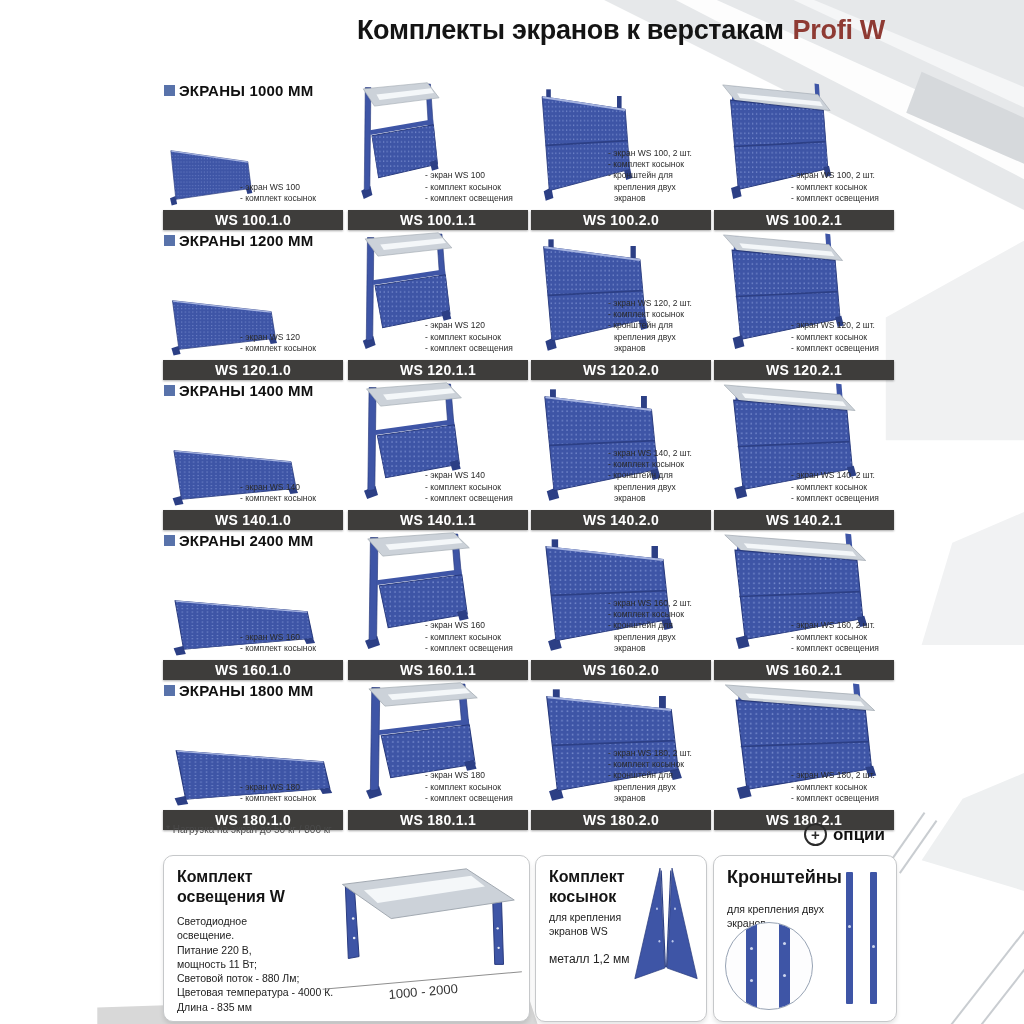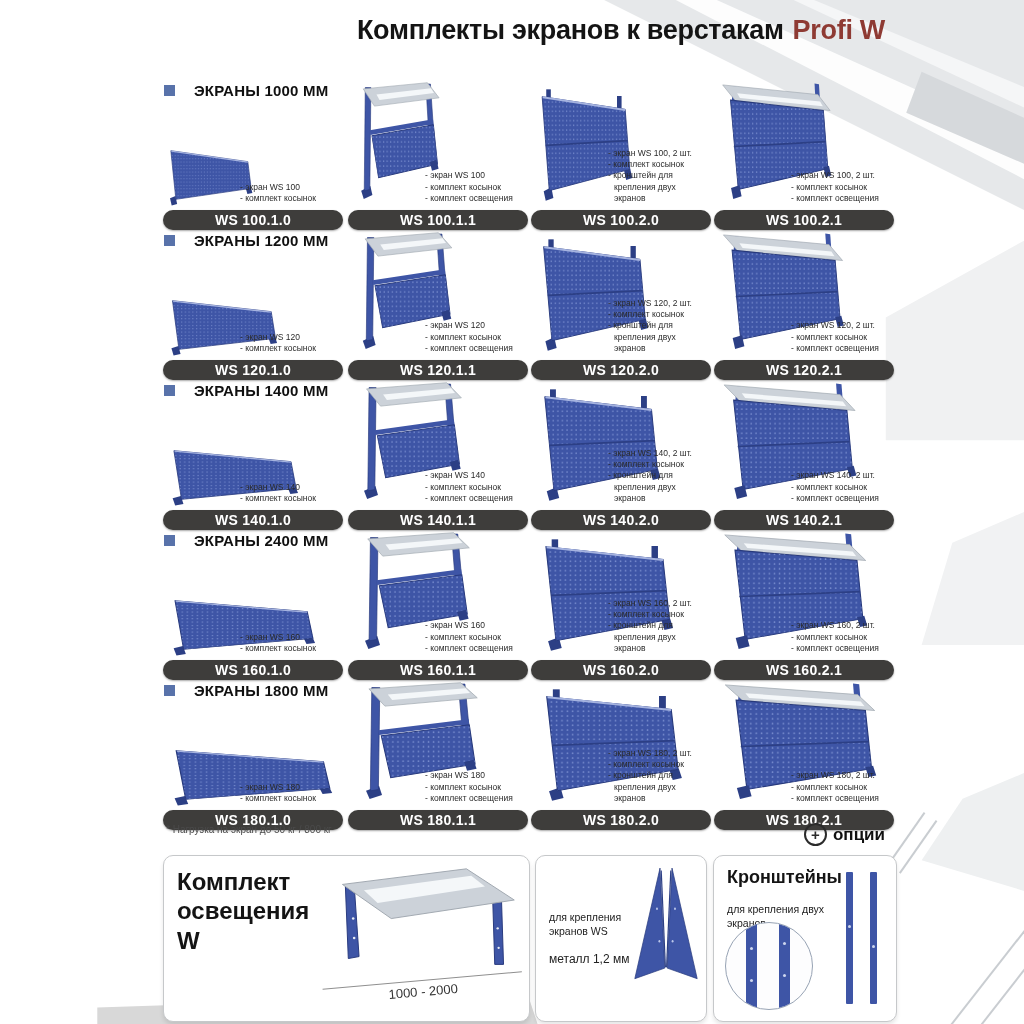--- a/index.html
+++ b/index.html
@@ -29,7 +29,7 @@
 
   
   .section{position:absolute;left:163px;width:732px;height:150px;z-index:1;}
-  .sec-header{position:absolute;top:2px;left:1px;display:flex;align-items:center;gap:19px;}
+  .sec-header{position:absolute;top:2px;left:1px;display:flex;align-items:center;gap:4px;}
   .sq{width:11px;height:11px;background:var(--header_square,#5872aa);}
   .sec-title{font-size:15px;font-weight:bold;color:#101010;letter-spacing:.2px;}
   .cell{position:absolute;top:7px;height:143px;width:180px;}

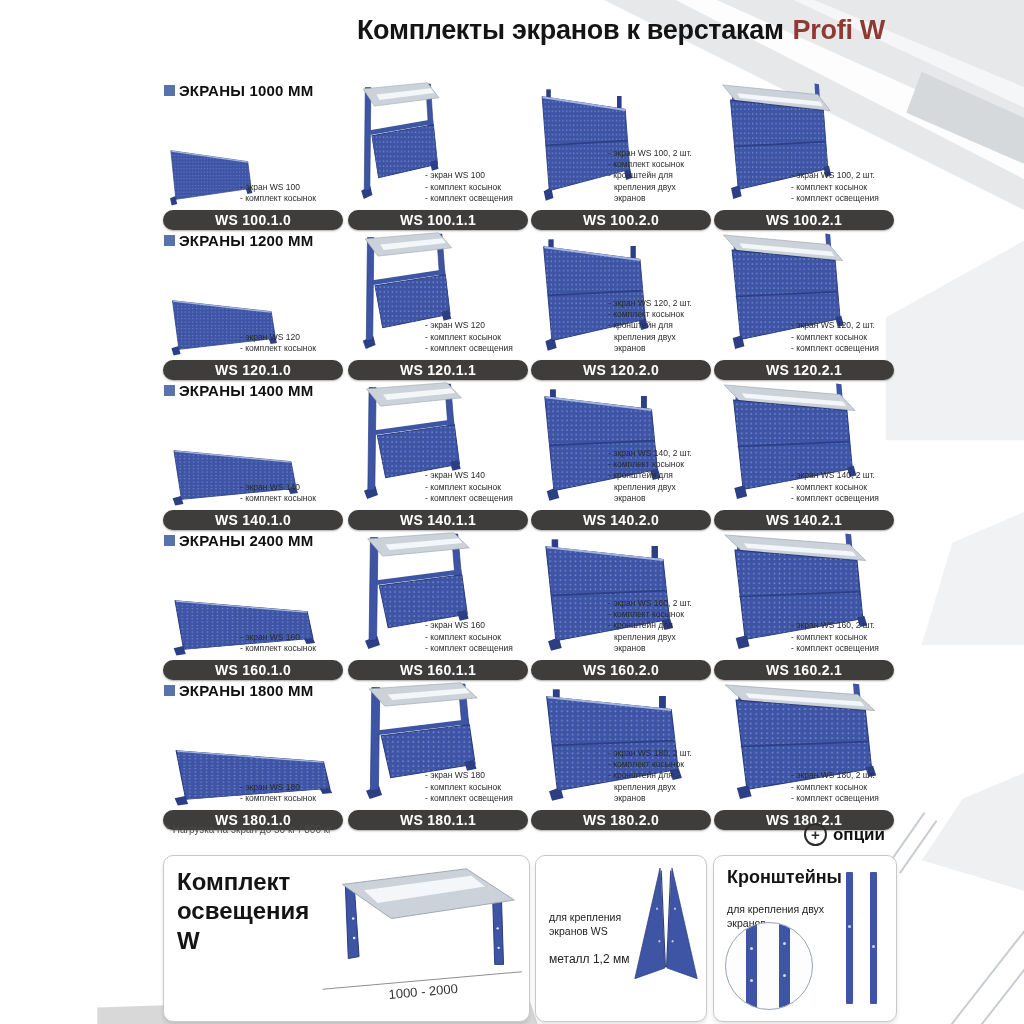--- a/index.html
+++ b/index.html
@@ -43,7 +43,7 @@
   .bullets{position:absolute;right:3px;bottom:26px;width:100px;font-size:8.5px;line-height:1.32;color:#2a2a2a;margin-top:29px;}
   .bullets div{padding-left:6px;text-indent:-6px;}
   .code{position:absolute;left:0;right:0;bottom:0;height:20px;background:var(--bar_dark,#3e3d3b);
-        border-radius:10px;color:#fff;font-weight:bold;font-size:14px;text-align:center;
+        border-radius:0;color:#fff;font-weight:bold;font-size:14px;text-align:center;
         line-height:20px;letter-spacing:.3px;box-shadow:0 1px 2px rgba(0,0,0,.35);}
 
   

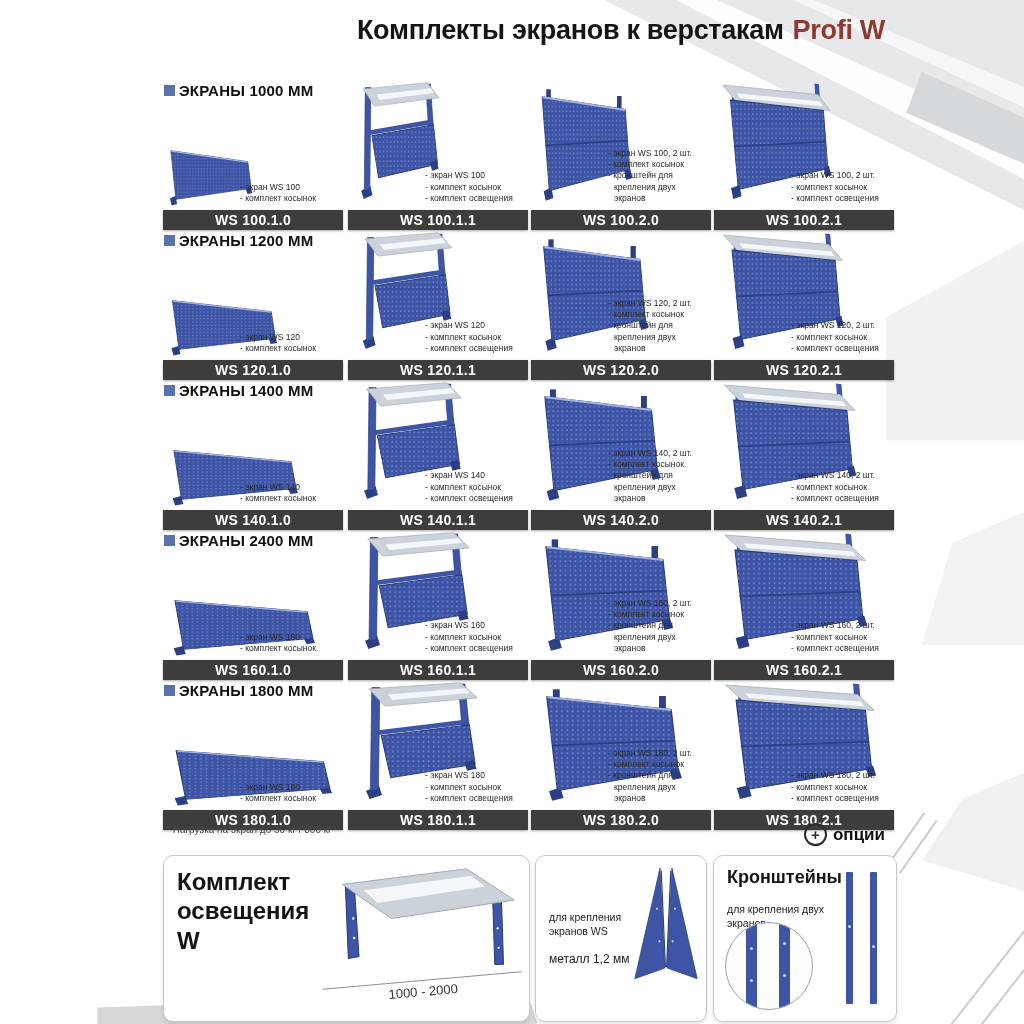--- a/index.html
+++ b/index.html
@@ -57,7 +57,7 @@
   .ibox{position:absolute;top:855px;height:165px;background:#fff;border:1px solid #c6c8ca;
         border-radius:10px;box-shadow:0 3px 4px rgba(0,0,0,.10);z-index:1;}
   .box1{left:163px;width:365px;} .box2{left:535px;width:170px;} .box3{left:713px;width:182px;}
-  .ibox-title{position:absolute;top:11px;left:13px;font-size:24px;font-weight:bold;color:#141414;line-height:1.22;}
+  .ibox-title{position:absolute;top:11px;left:13px;font-size:16px;font-weight:bold;color:#141414;line-height:1.22;}
   .box1 .ibox-title{width:160px;} .box2 .ibox-title{width:110px;} .box3 .ibox-title{width:165px;font-size:18px;}
   .lk-specs{position:absolute;left:13px;top:58px;width:195px;font-size:10.5px;line-height:1.36;color:#222;}
   .lk-illus{position:absolute;right:4px;top:6px;width:205px;height:117px;}

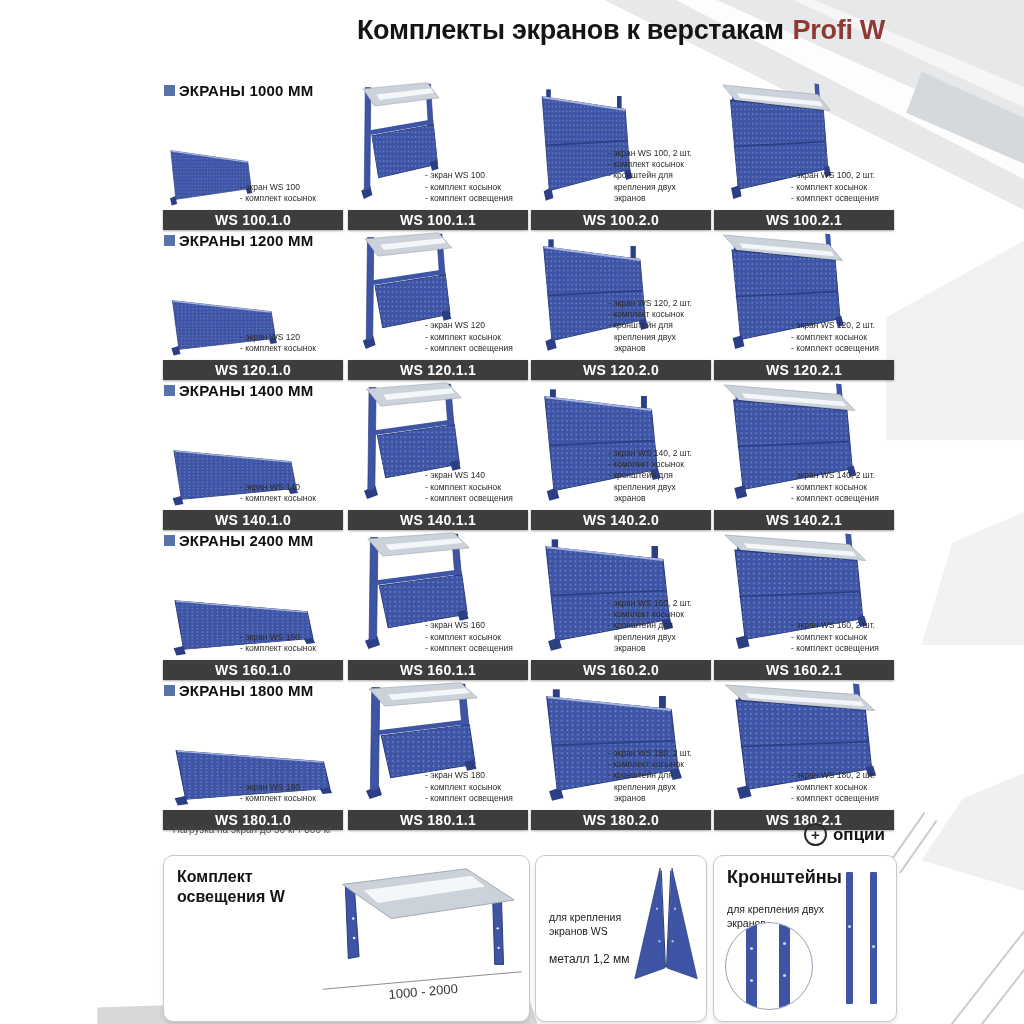--- a/index.html
+++ b/index.html
@@ -434,6 +434,7 @@
   </div>
 
   <div class="ibox box2">
+    <div class="ibox-title">Комплект косынок</div>
     <svg class="g-illus" viewBox="0 0 120 150" preserveAspectRatio="none">
         <use href="#g-gussets"></use>
       </svg>

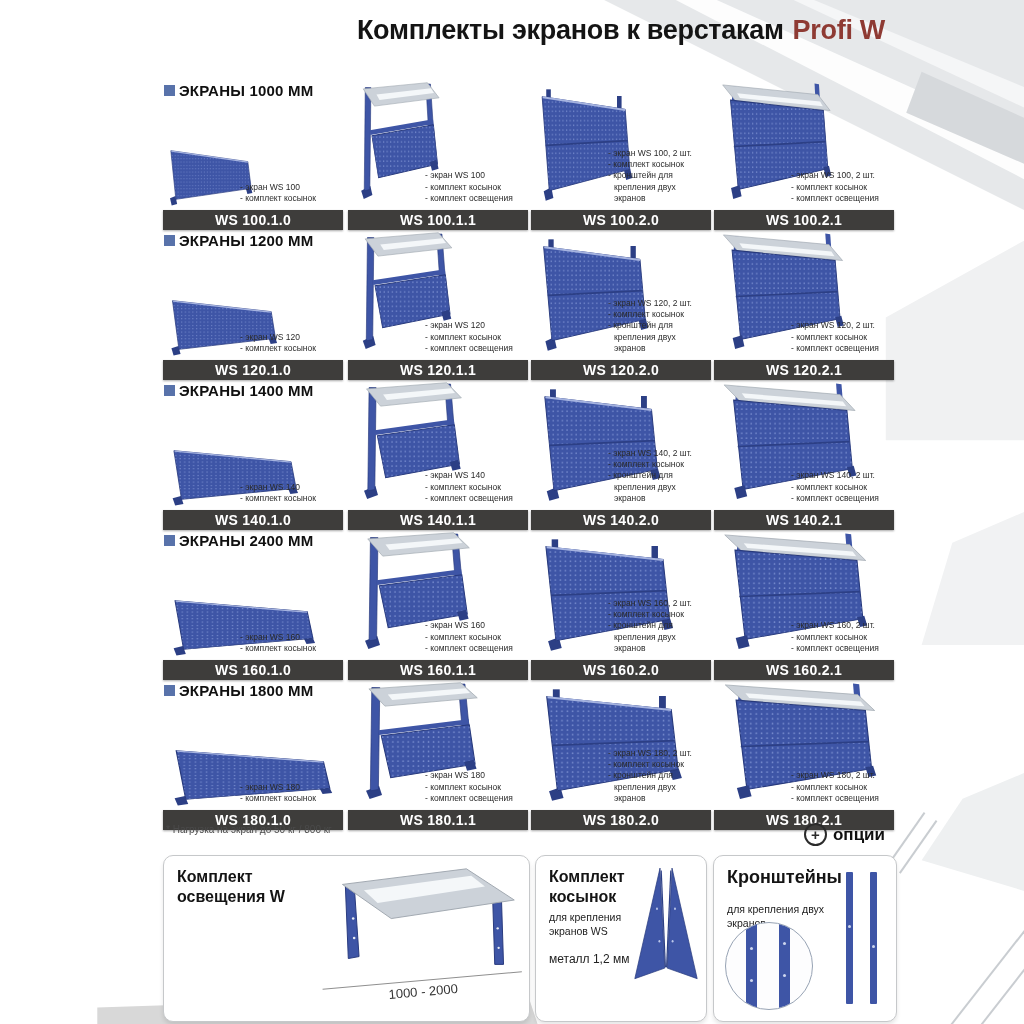--- a/index.html
+++ b/index.html
@@ -427,6 +427,15 @@
     <svg class="lk-illus" viewBox="0 0 210 120" preserveAspectRatio="none">
         <use href="#g-lightkit"></use>
       </svg>
+    <div class="lk-specs">
+        <div>Светодиодное</div>
+        <div>освещение.</div>
+        <div>Питание 220 В,</div>
+        <div>мощность 11 Вт;</div>
+        <div>Световой поток - 880 Лм;</div>
+        <div>Цветовая температура - 4000 К.</div>
+        <div>Длина - 835 мм</div>
+      </div>
     <div class="lk-dim">
       <div class="lk-dim-line"></div>
       <span>1000 - 2000</span>

